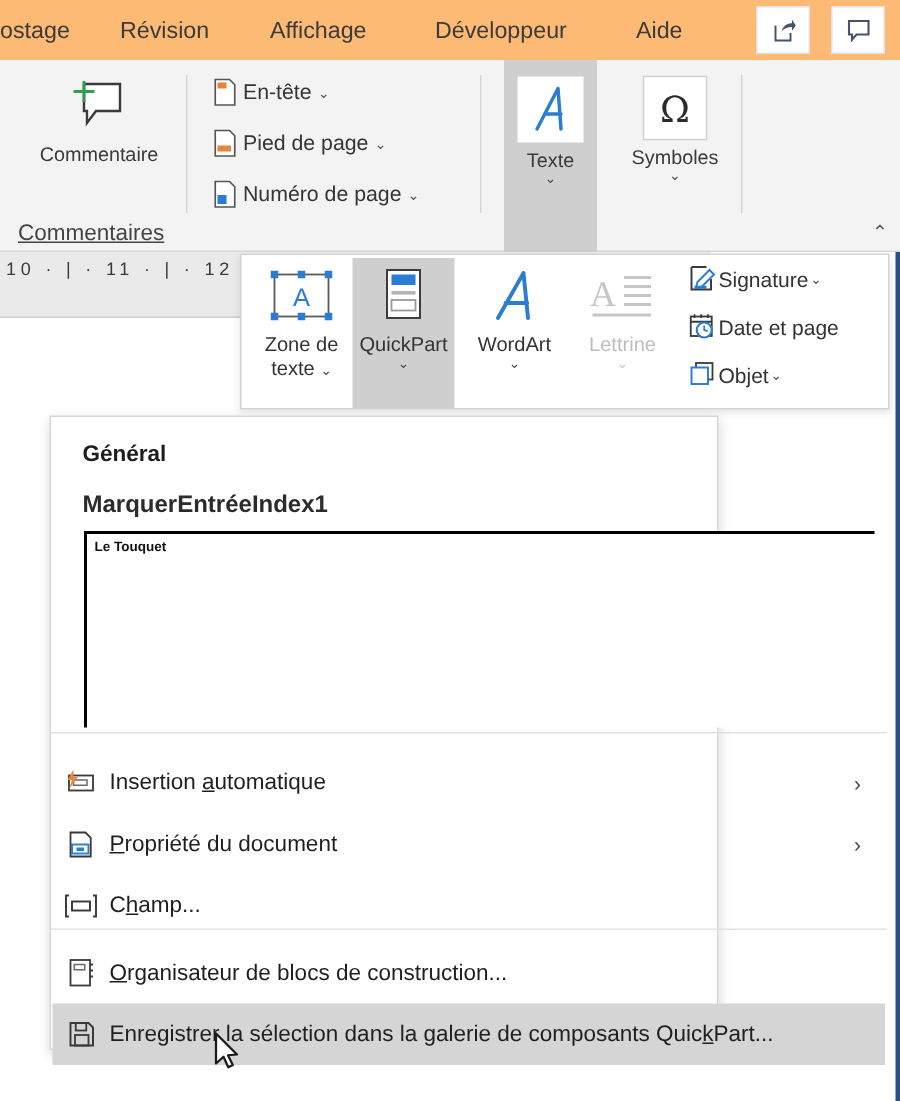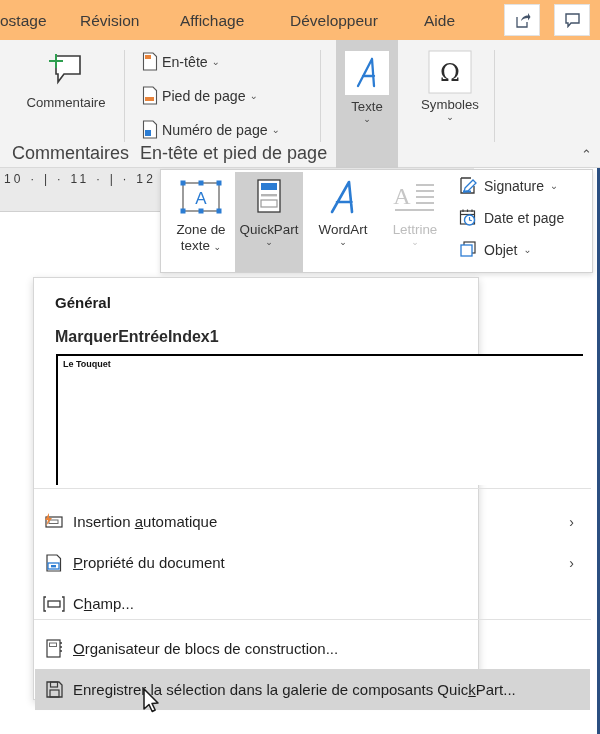--- a/index.html
+++ b/index.html
@@ -36,7 +36,7 @@
     position: absolute; top: 10px; width: 1px; height: 92px; background: #d6d6d6;
   }
   .grouplabel {
-    position: absolute; bottom: 4px; font-size: 18px; color: #444; white-space: nowrap;
+    position: absolute; bottom: 4px; font-size: 15px; color: #444; white-space: nowrap; text-decoration: underline;
   }
   .ribbon-bottomline {
     position: absolute; left: 0; bottom: 0; width: 600px; height: 1px; background: #d9d9d9;

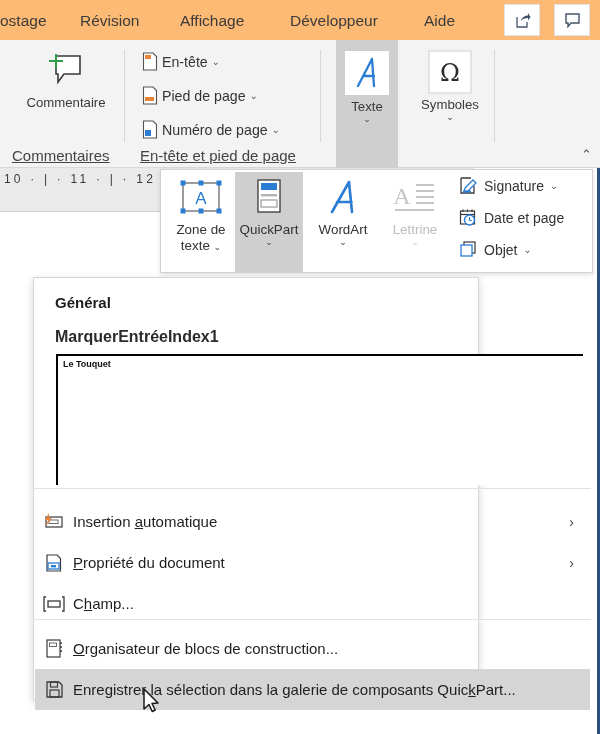--- a/index.html
+++ b/index.html
@@ -213,7 +213,6 @@
     </div>
 
     <div class="grouplabel" style="left:12px">Commentaires</div>
-    <div class="grouplabel" style="left:140px">En-tête et pied de page</div>
 
     <div class="collapse-arrow">⌃</div>
     <div class="ribbon-bottomline"></div>

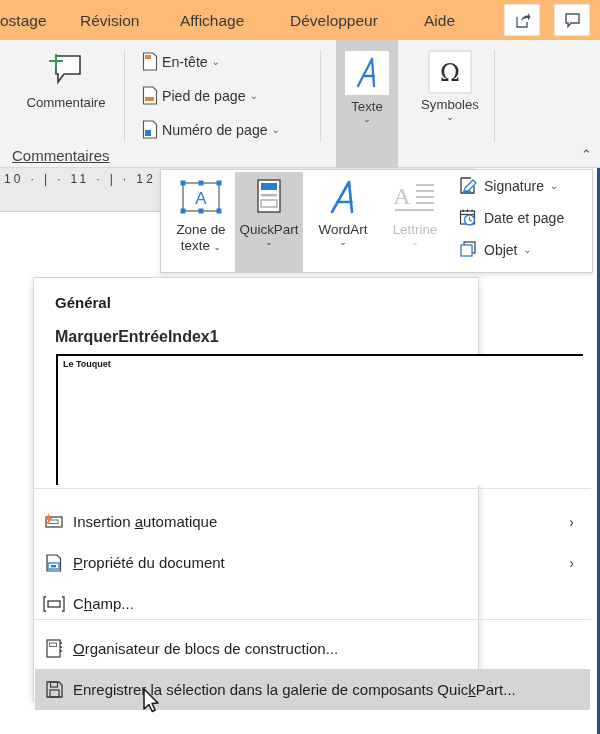--- a/index.html
+++ b/index.html
@@ -99,7 +99,7 @@
     position: absolute; left: 298px; top: 4px; width: 132px; height: 96px;
   }
   .tp-right .row {
-    position: absolute; display: flex; align-items: center; gap: 6px;
+    position: absolute; display: flex; align-items: center; gap: 1px;
     font-size: 14px; color: #333; white-space: nowrap;
   }
 

